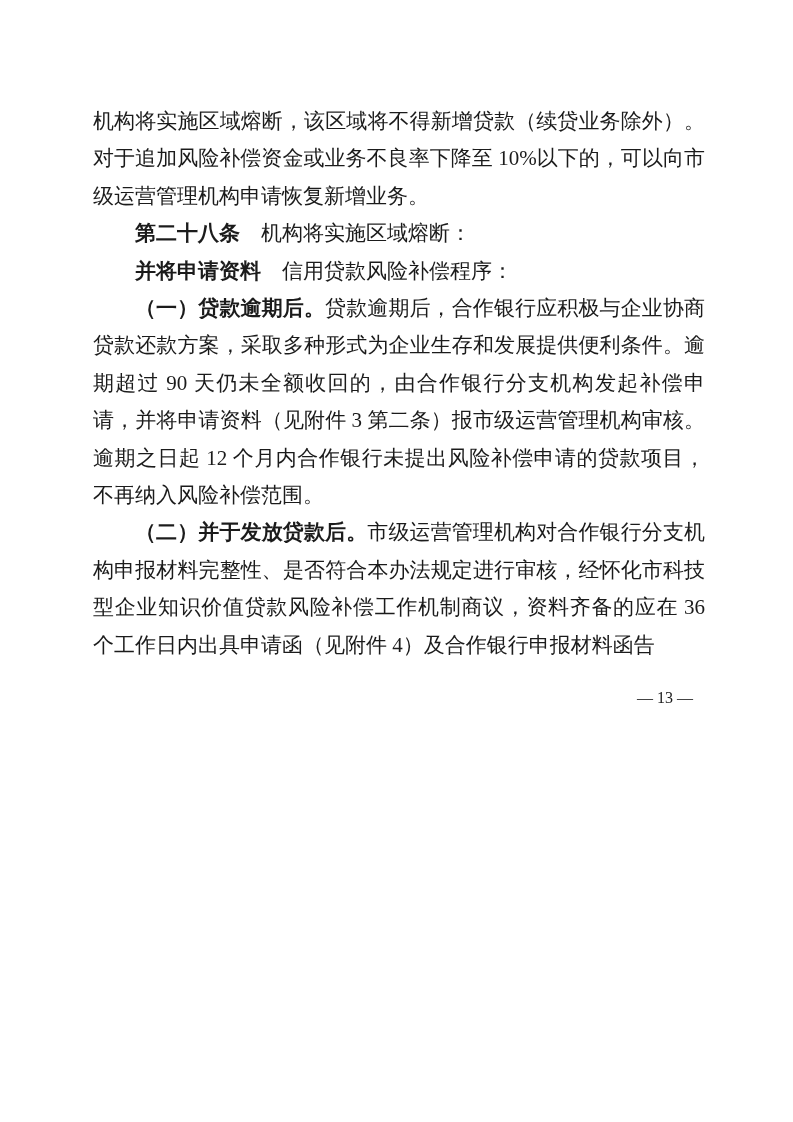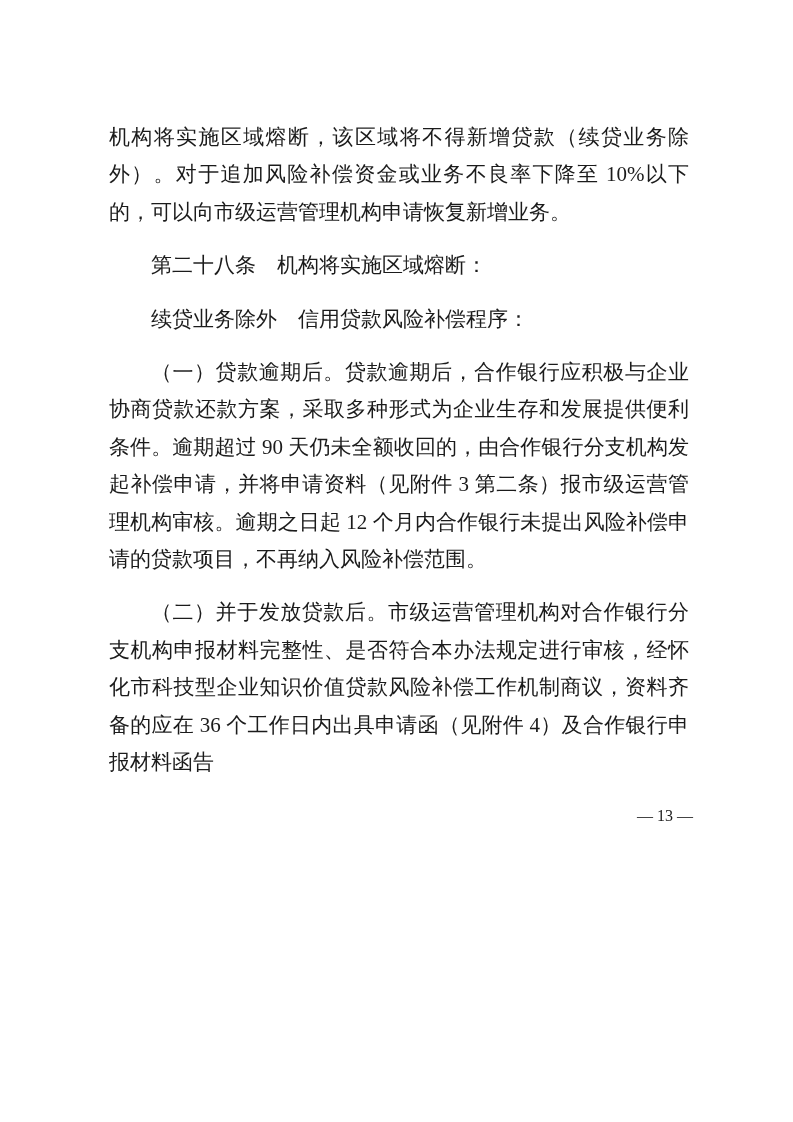--- a/index.html
+++ b/index.html
@@ -22,7 +22,7 @@
     background: #ffffff;
   }
   .para {
-    margin: 16px;
+    margin: 0;
     font-size: 21px;
     line-height: 37.4px;
     text-align: justify;

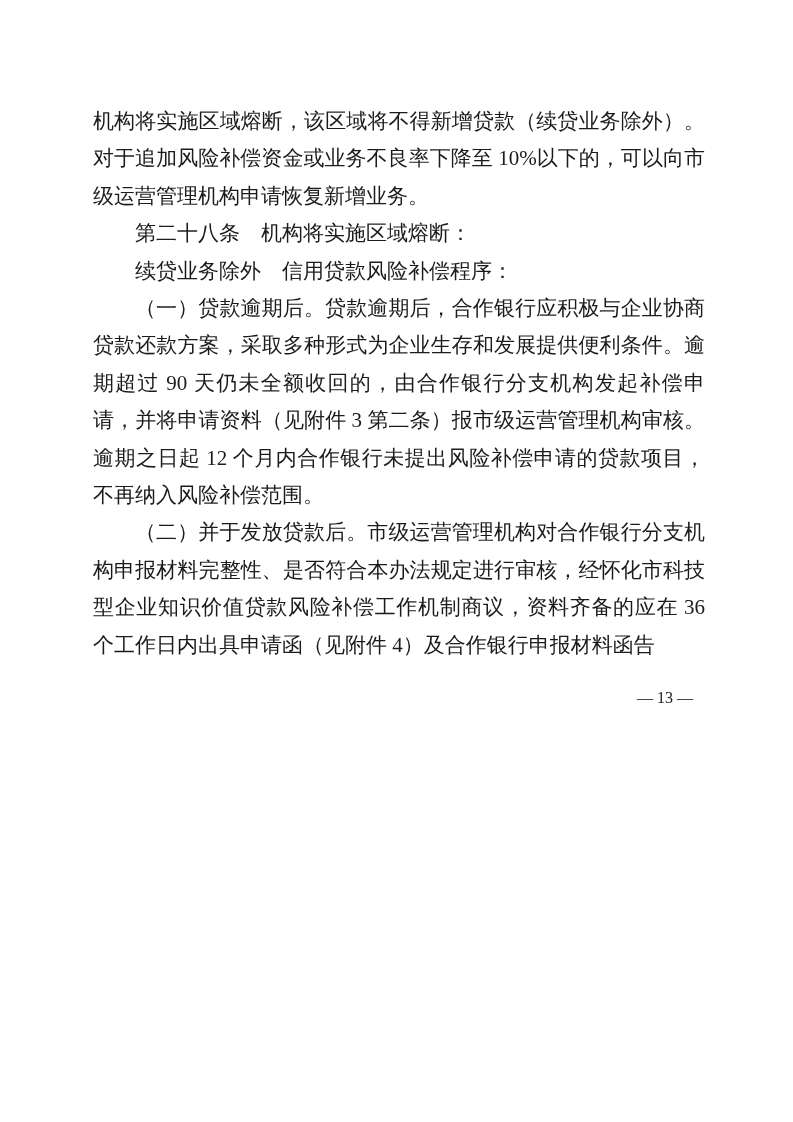--- a/index.html
+++ b/index.html
@@ -32,7 +32,7 @@
     text-indent: 2em;
   }
   .lead {
-    font-weight: normal;
+    font-weight: bold;
   }
   .footer {
     margin-top: 22px;

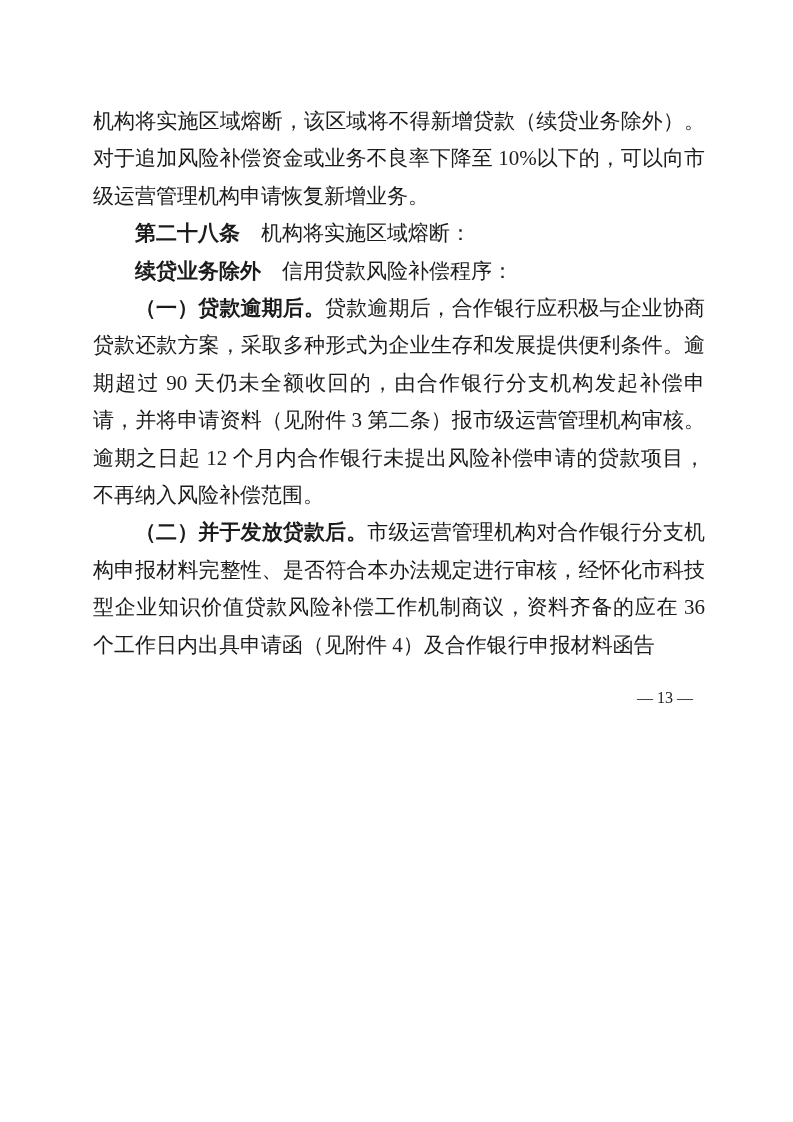--- a/index.html
+++ b/index.html
@@ -54,7 +54,7 @@
 
 
 
-  <p class="para indent"><span class="lead">续贷业务除外</span><span>　信用贷款风险补偿程序：</span></p>
+  <p class="para indent"><span class="lead">并将申请资料</span><span>　信用贷款风险补偿程序：</span></p>
 
   <p class="para indent"><span class="lead">（一）贷款逾期后。</span><span>贷款逾期后，合作银行应积极与企业协商贷款还款方案，采取多种形式为企业生存和发展提供便利条件。逾期超过 90 天仍未全额收回的，由合作银行分支机构发起补偿申请，并将申请资料（见附件 3 第二条）报市级运营管理机构审核。逾期之日起 12 个月内合作银行未提出风险补偿申请的贷款项目，不再纳入风险补偿范围。</span></p>
 

